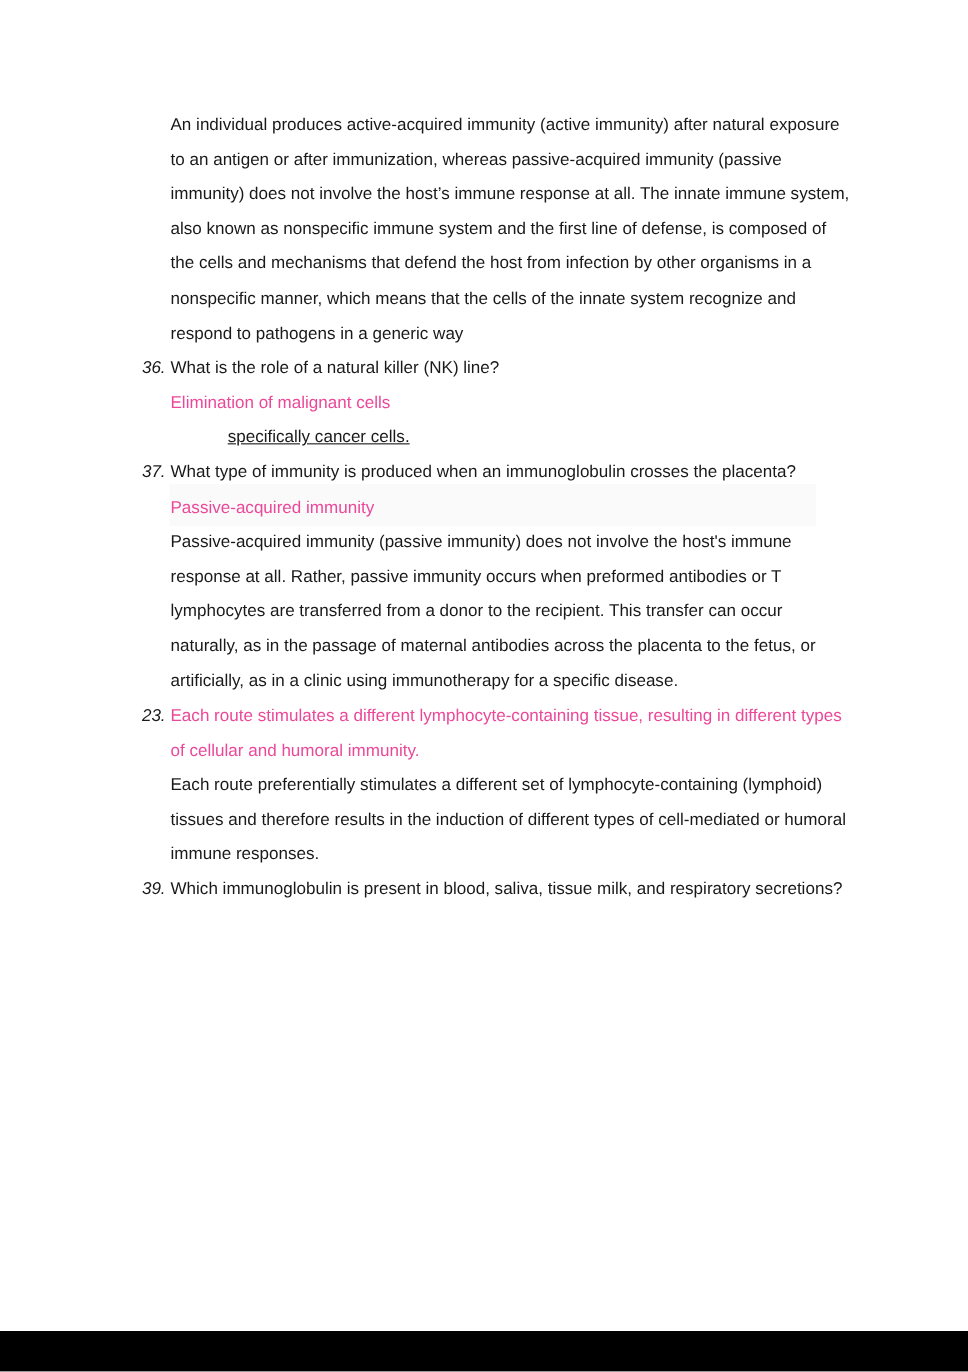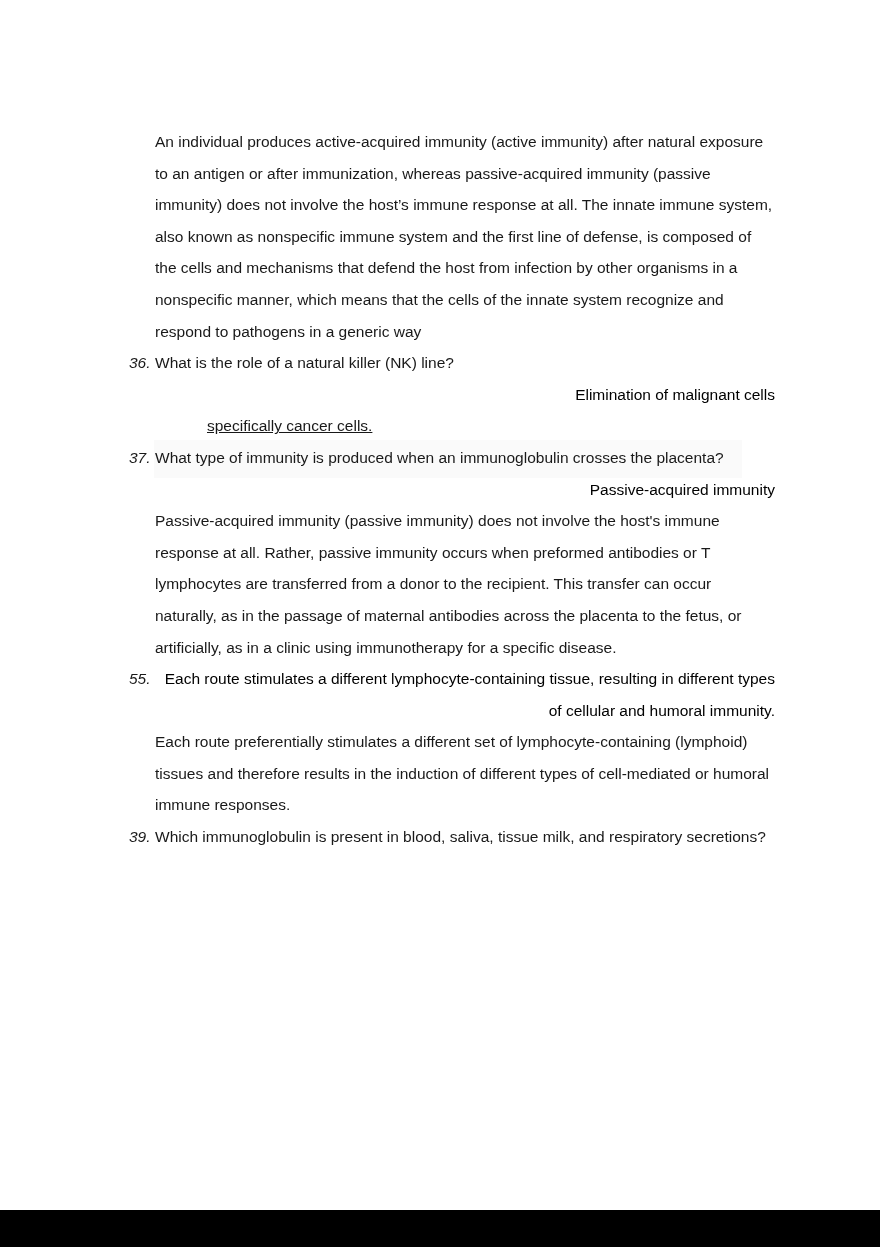--- a/index.html
+++ b/index.html
@@ -59,7 +59,7 @@
     background: #fafafa;
     z-index: 0;
   }
-  .content { z-index: 1; margin-top: 28px; }
+  .content { z-index: 1; }
   .footer-bar {
     position: absolute;
     left: 0;

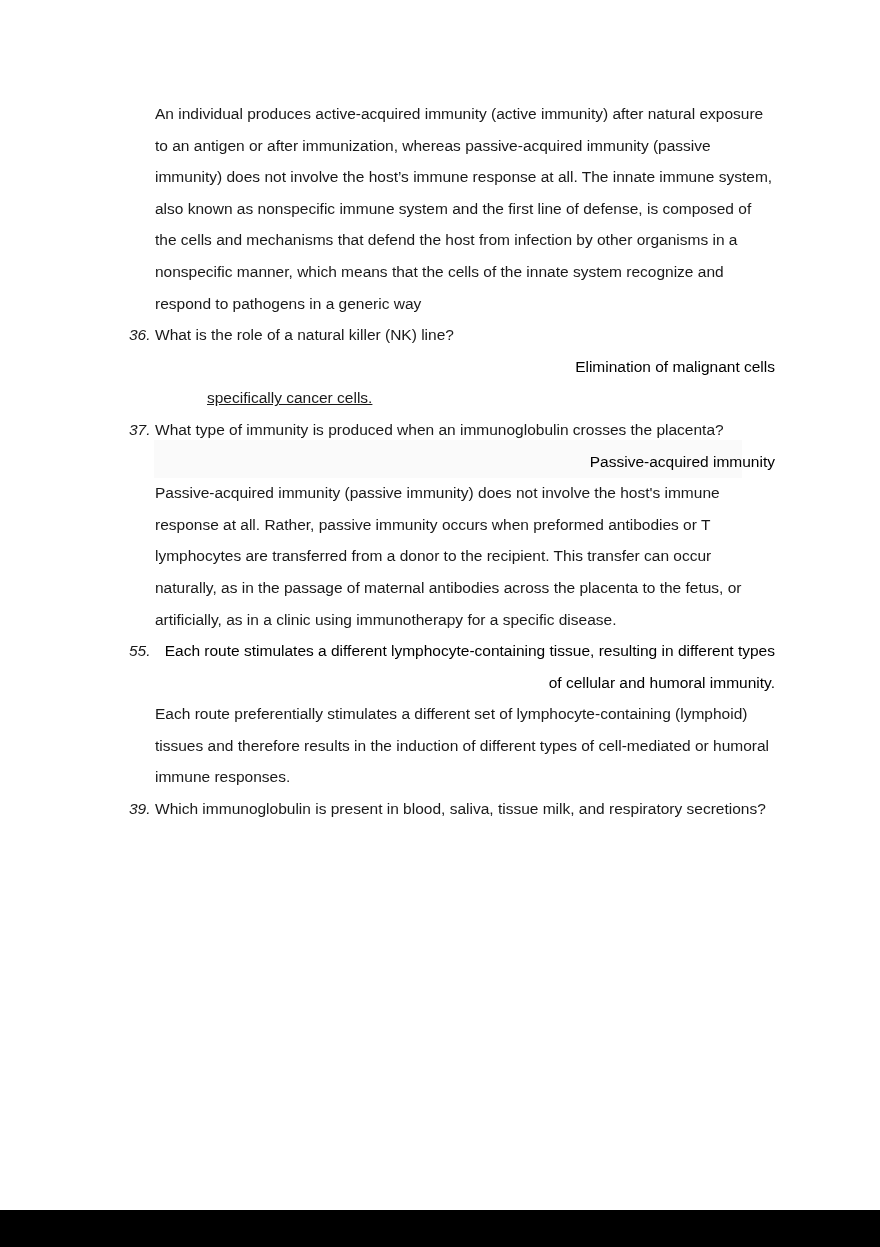--- a/index.html
+++ b/index.html
@@ -42,8 +42,7 @@
     min-width: 0;
   }
   .answer {
-    color: #000000;
-    text-align: right;
+    color: #ec4899;
   }
   .exp-cont {
     margin-left: 52px;

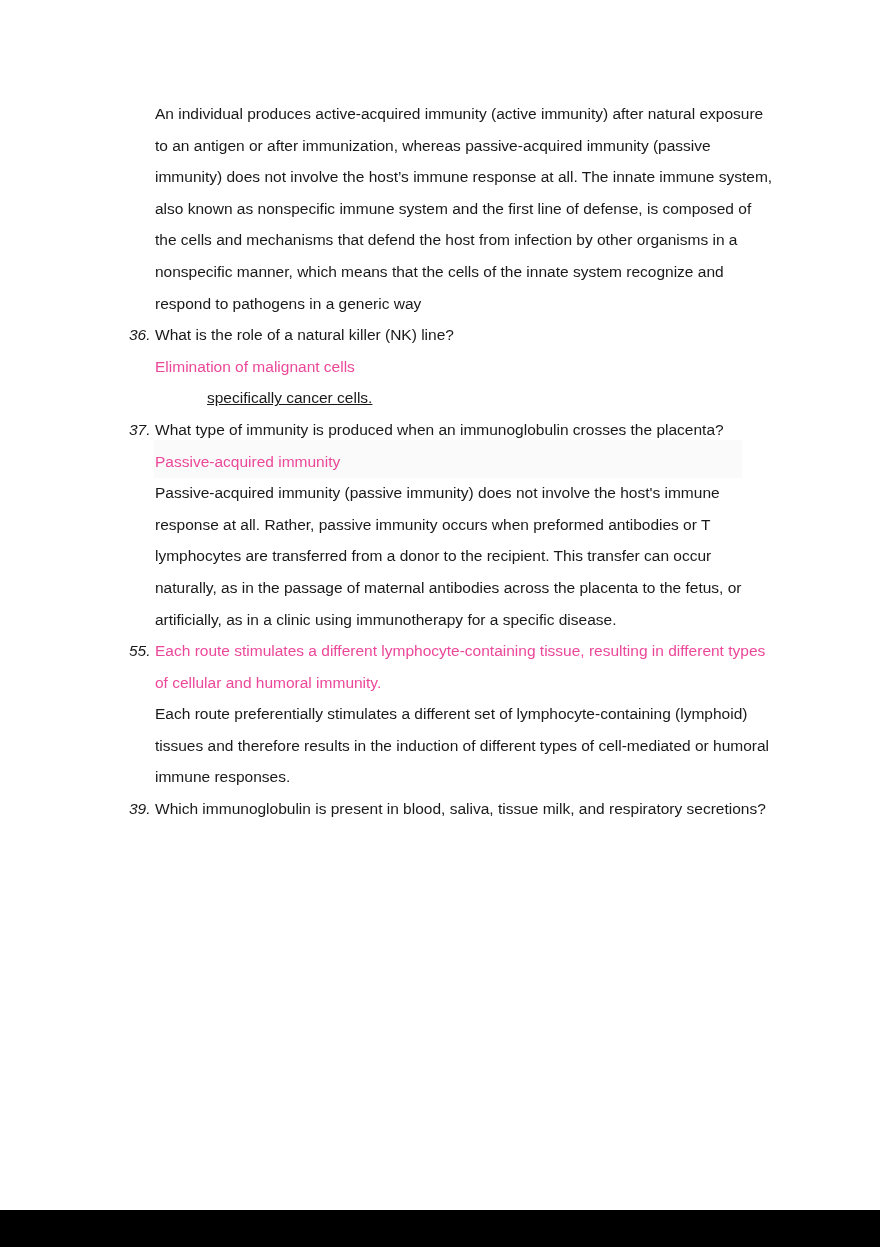--- a/index.html
+++ b/index.html
@@ -98,7 +98,7 @@
     </div>
 
     <div class="qa-item">
-      <div class="num">55.</div>
+      <div class="num">23.</div>
       <div class="body">
         <p class="answer">Each route stimulates a different lymphocyte-containing tissue, resulting in different types of cellular and humoral immunity.</p>
         <p class="explanation">Each route preferentially stimulates a different set of lymphocyte-containing (lymphoid) tissues and therefore results in the induction of different types of cell-mediated or humoral immune responses.</p>

